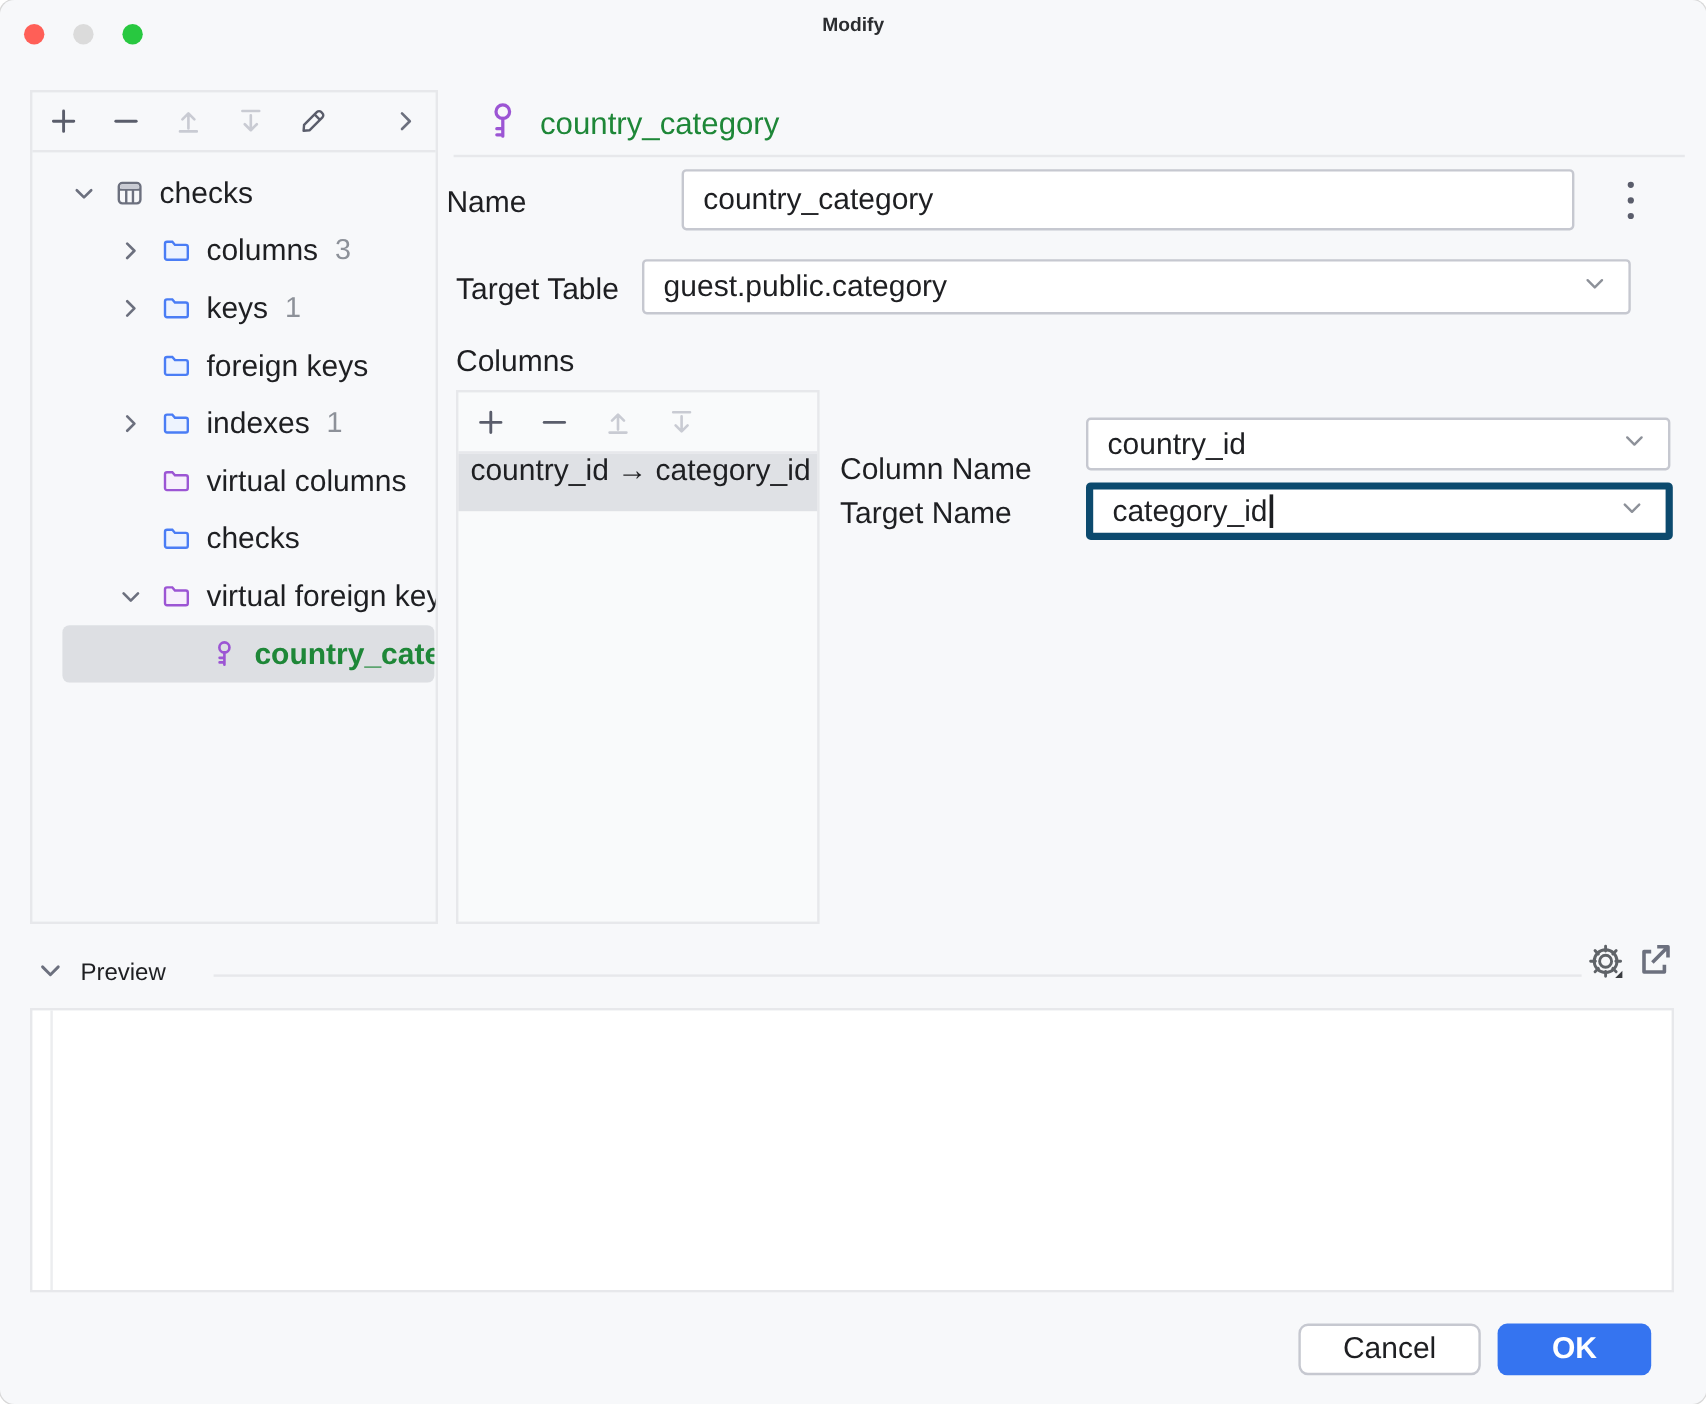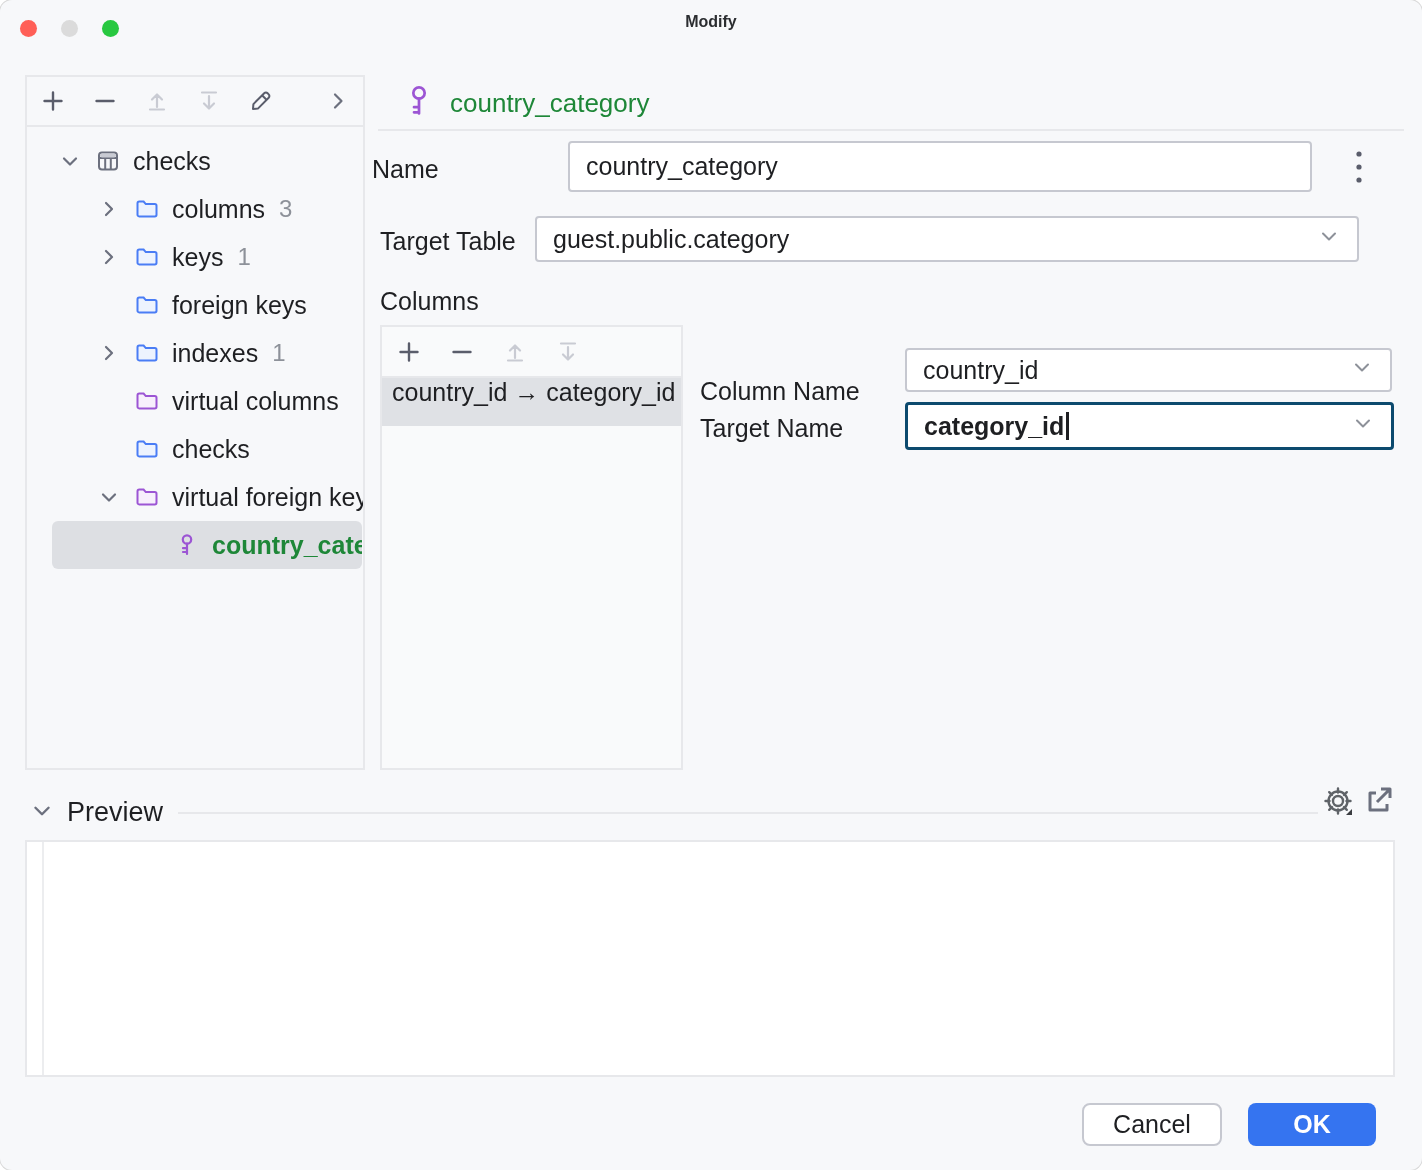--- a/index.html
+++ b/index.html
@@ -46,7 +46,7 @@
     display:flex;align-items:center;font-size:25px;padding:0 16px;color:#1E1F22;}
   .field input{border:none;outline:none;font:inherit;color:inherit;width:100%;background:transparent;padding:0;}
   .field .chevdd{margin-left:auto;flex:0 0 auto;}
-  .field.focus{border:3px solid #0c4a6e;font-weight:bold;}
+  .field.focus{border:6px solid #0c4a6e;}
   .caret{display:inline-block;width:3px;height:28px;background:#1E1F22;margin-left:2px;vertical-align:middle;}
   .kebab{position:absolute;left:1344px;top:146px;width:30px;height:42px;
     display:flex;align-items:center;justify-content:center;}

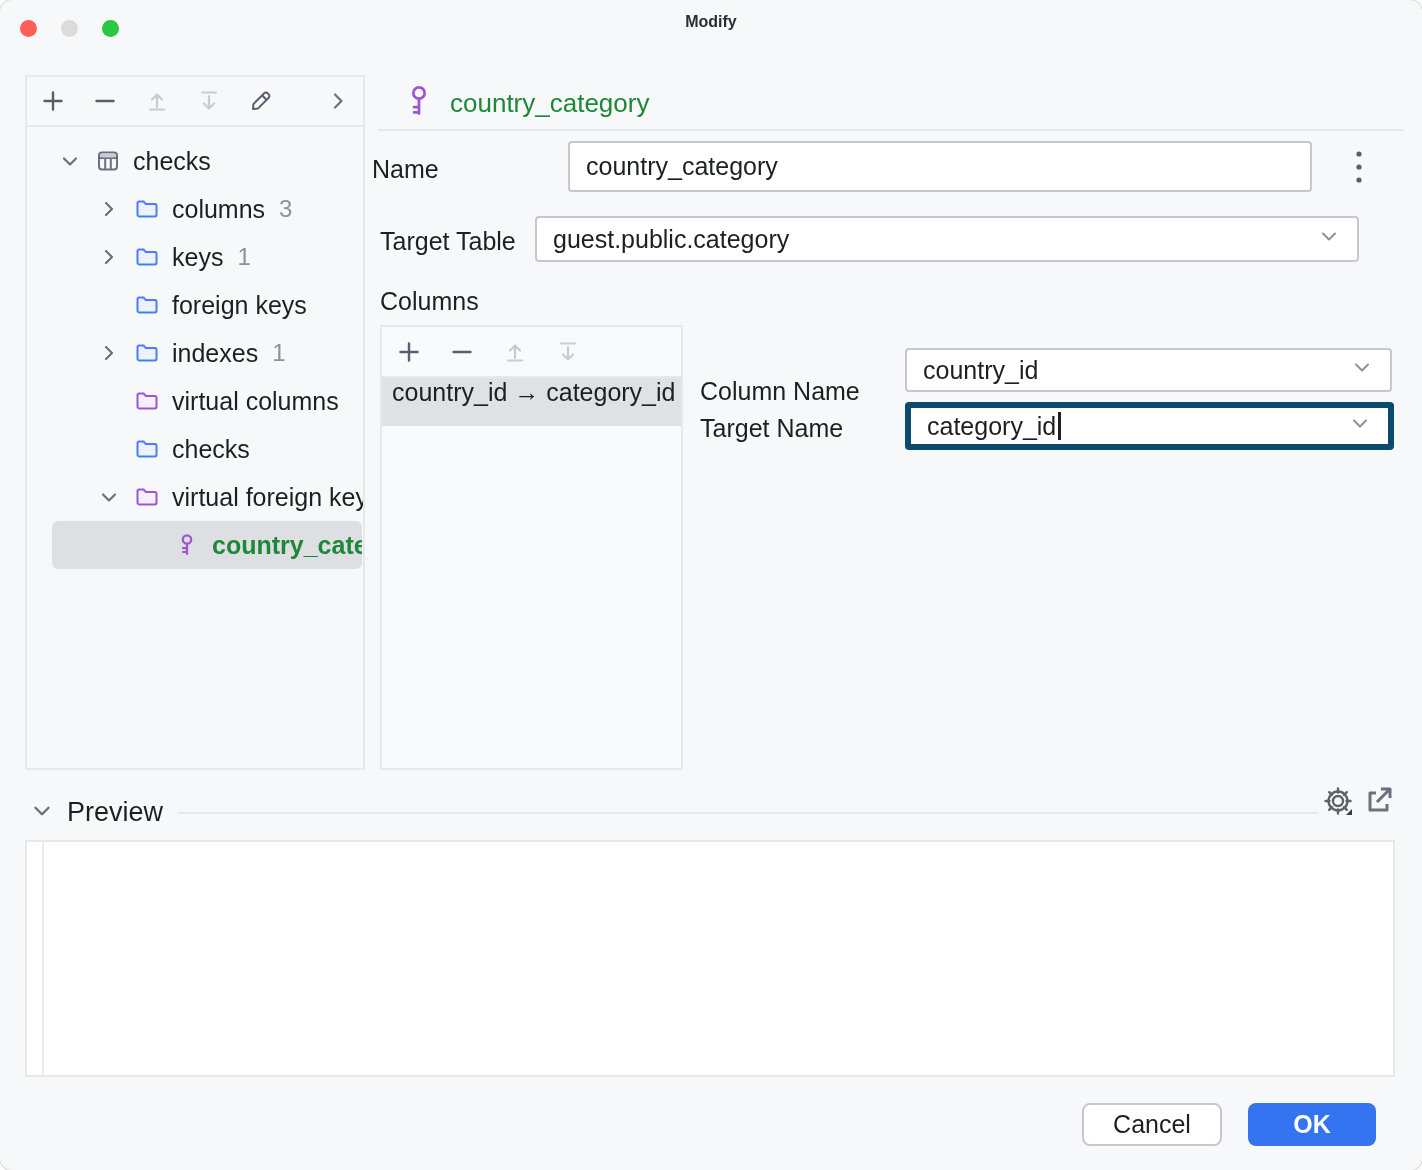--- a/index.html
+++ b/index.html
@@ -60,7 +60,7 @@
   .crow.sel{background:#DFE1E5;}
   
   .pv-head{position:absolute;left:30px;top:797px;display:flex;align-items:center;gap:13px;}
-  .pv-label{font-size:27px;}
+  .pv-label{font-size:20px;}
   .pv-line{position:absolute;left:178px;top:812px;width:1140px;height:2px;background:#E7E8EB;}
   .pv-gear{position:absolute;left:1322px;top:785px;width:34px;height:34px;}
   .pv-open{position:absolute;left:1364px;top:786px;width:30px;height:30px;}

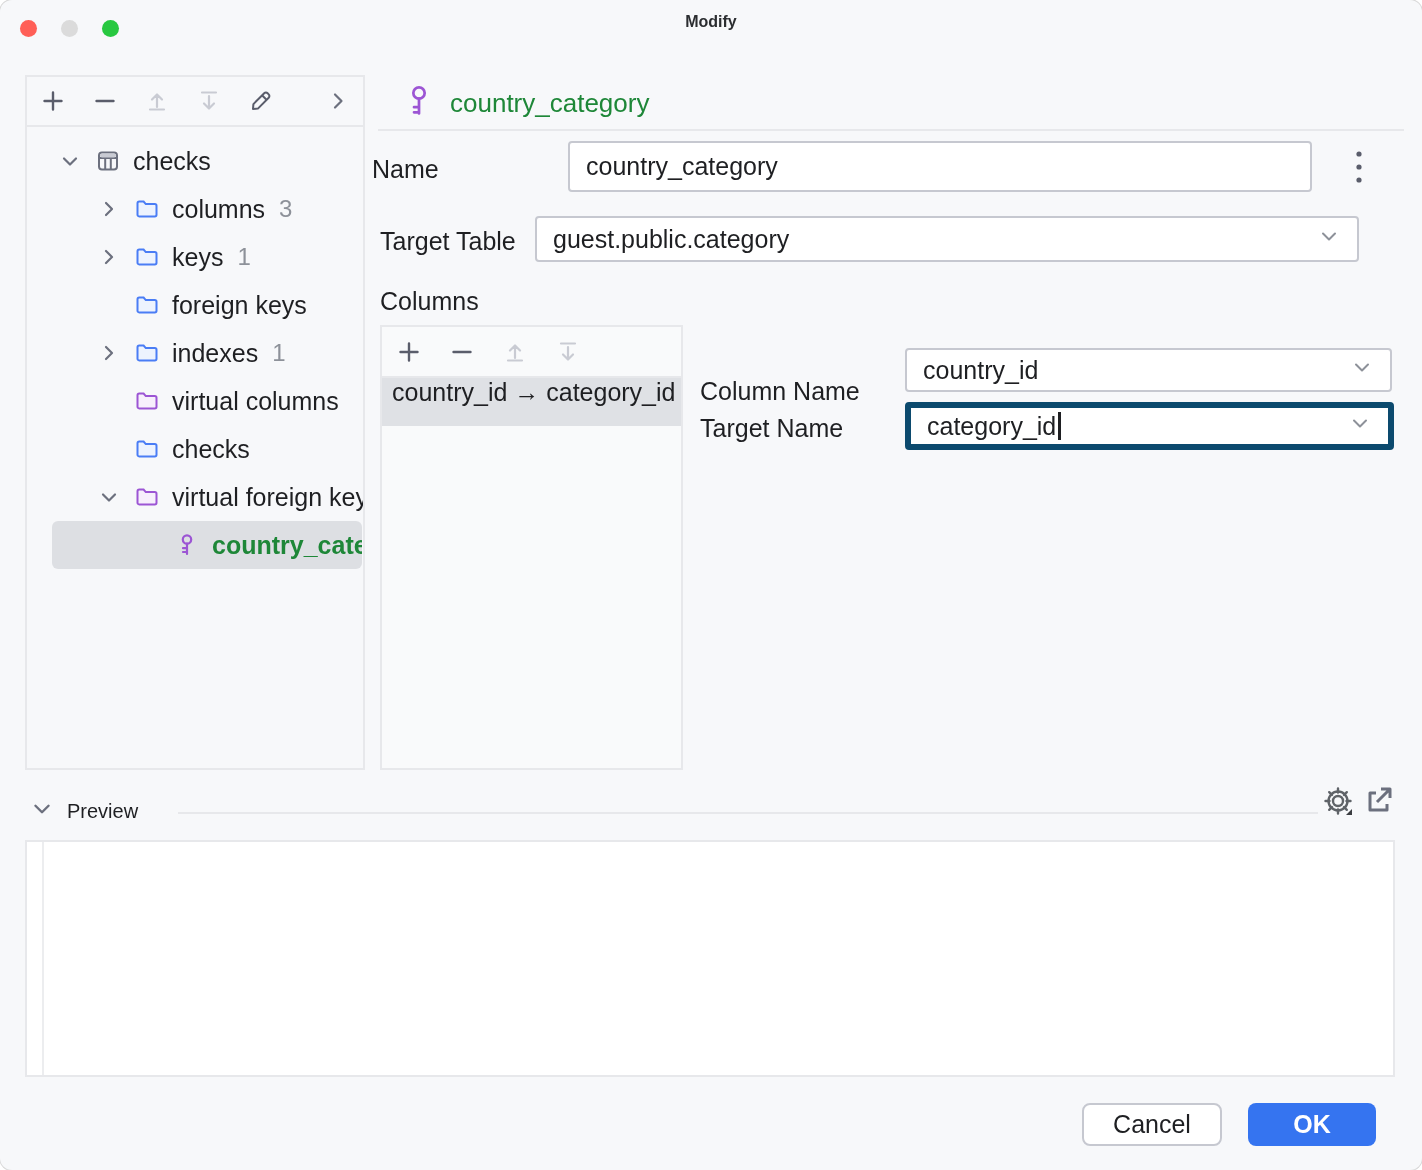--- a/index.html
+++ b/index.html
@@ -70,7 +70,7 @@
   
   .btn{position:absolute;height:43px;border-radius:8px;font-size:25px;
     display:flex;align-items:center;justify-content:center;}
-  .btn.cancel{left:1082px;top:1103px;width:140px;background:#ffffff;border:2px solid #C6C8D0;color:#1E1F22;}
+  .btn.cancel{left:1082px;top:1103px;width:152px;background:#ffffff;border:2px solid #C6C8D0;color:#1E1F22;}
   .btn.ok{left:1248px;top:1103px;width:128px;background:#3574F0;color:#ffffff;font-weight:600;}
 </style>
 </head>

